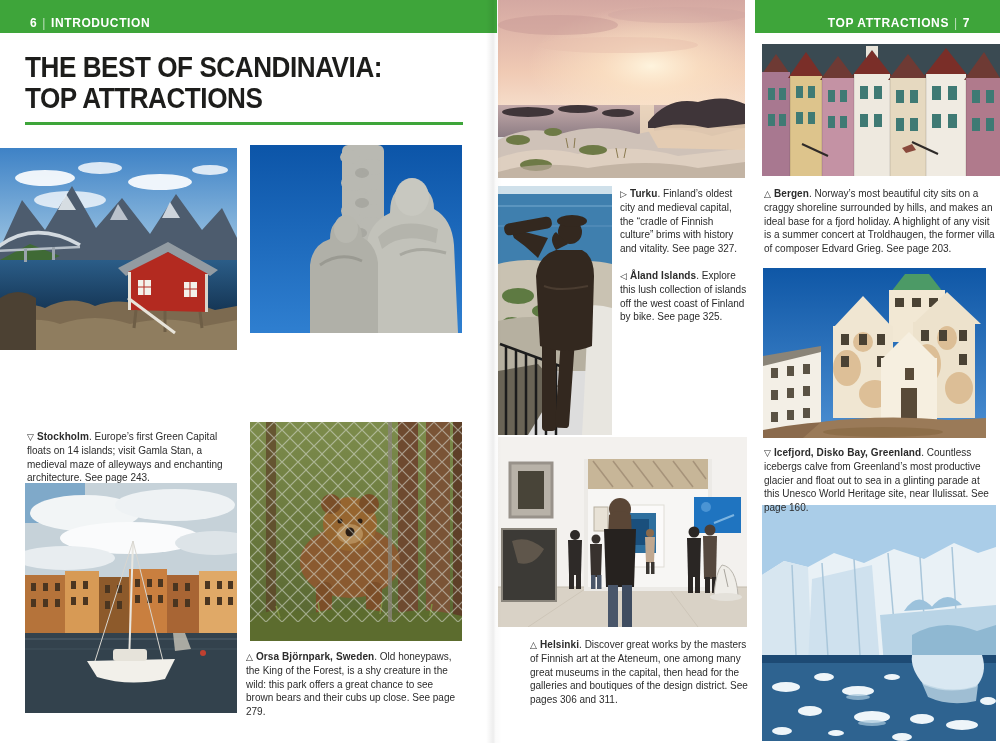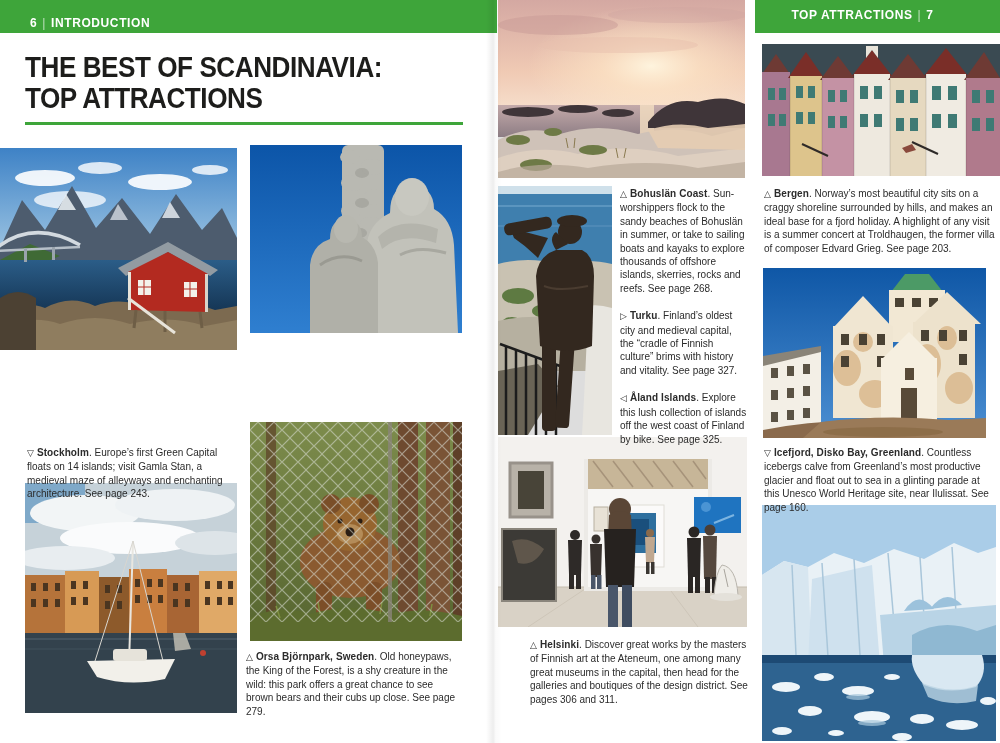--- a/index.html
+++ b/index.html
@@ -9,7 +9,7 @@
   }
   .bar{position:absolute;top:0;height:33px;background:#3ea53a;box-sizing:border-box;}
   .bar-left{left:0;width:497px;padding:13px 4px 0 30px;}
-  .bar-right{left:755px;width:245px;padding:5px 30px 0 0;text-align:center;}
+  .bar-right{left:755px;width:245px;padding:13px 30px 0 0;text-align:right;}
   .bar span{color:#fff;font-size:12px;font-weight:bold;letter-spacing:.6px;}
   .bar .divider{color:rgba(255,255,255,.65);font-weight:normal;padding:0 5px;}
   .title{

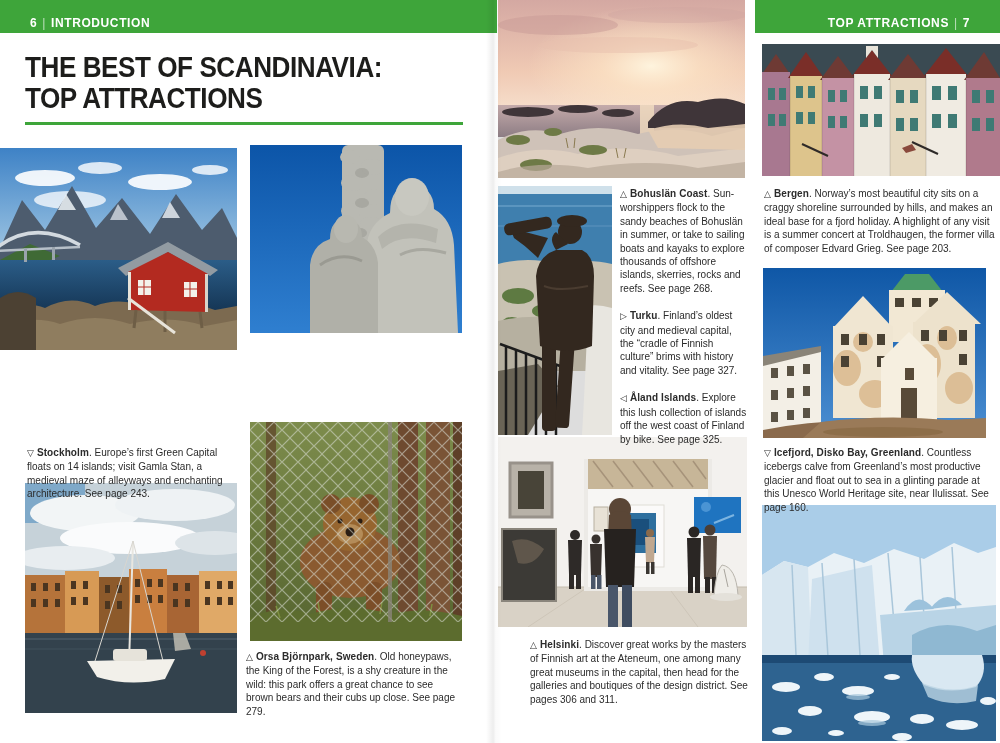--- a/index.html
+++ b/index.html
@@ -570,9 +570,6 @@
 
   <div class="col3text">
     <p class="cap">
-      <span class="mk">△</span><b>Bohuslän Coast</b><span>. Sun-worshippers flock to the sandy beaches of Bohuslän in summer, or take to sailing boats and kayaks to explore thousands of offshore islands, skerries, rocks and reefs. See page 268.</span>
-    </p>
-    <p class="cap">
       <span class="mk">▷</span><b>Turku</b><span>. Finland’s oldest city and medieval capital, the “cradle of Finnish culture” brims with history and vitality. See page 327.</span>
     </p>
     <p class="cap">

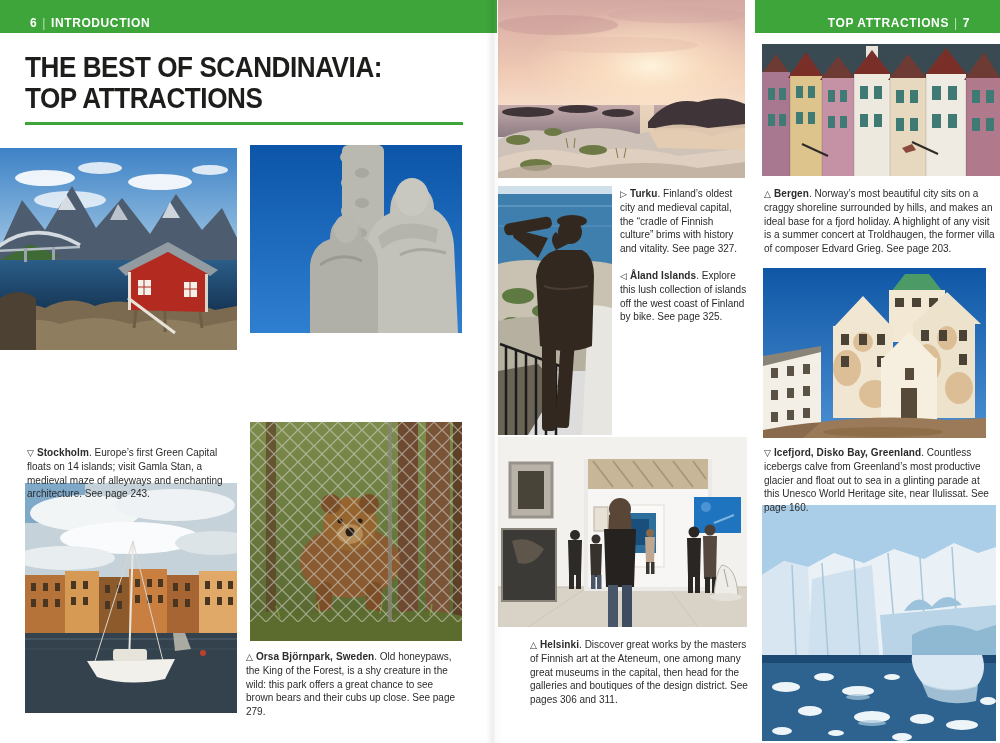--- a/index.html
+++ b/index.html
@@ -559,7 +559,7 @@
   </figure>
 
 
-  <p class="cap" style="left:25px;top:444px;width:216px;">
+  <p class="cap" style="left:25px;top:428px;width:216px;">
     <span class="mk">▽</span><b>Stockholm</b><span>. Europe’s first Green Capital floats on 14 islands; visit Gamla Stan, a medieval maze of alleyways and enchanting architecture. See page 243.</span>
   </p>
 

